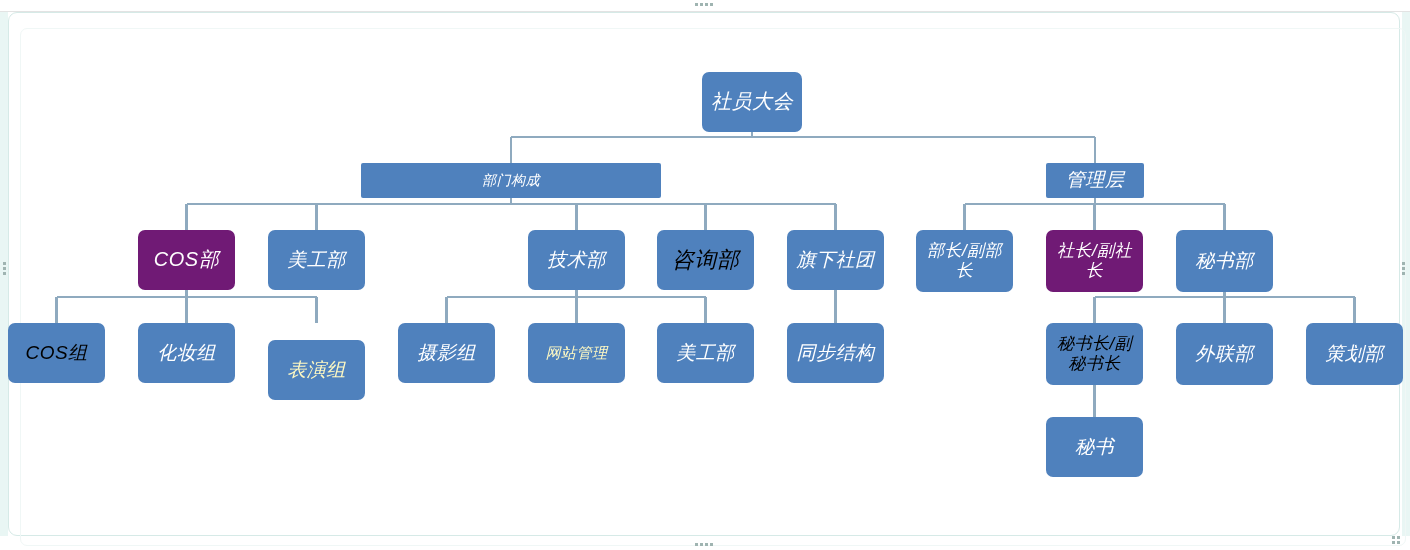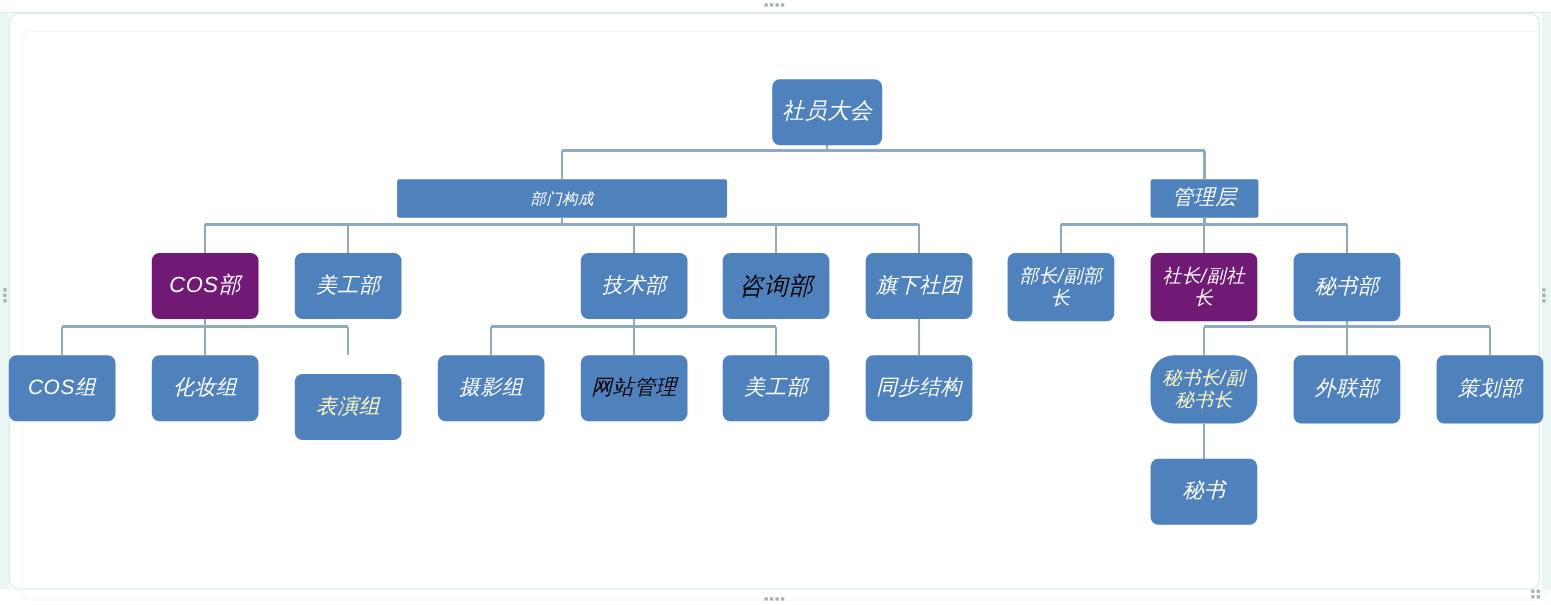--- a/index.html
+++ b/index.html
@@ -209,7 +209,7 @@
       <div class="node" style="left: 1176px; top: 230px; width: 97px; height: 62px; background: rgb(79, 129, 189); color: rgb(255, 255, 255); font-size: 19px;">
         <span>秘书部</span>
       </div>
-      <div class="node" style="left: 8px; top: 323px; width: 97px; height: 60px; background: rgb(79, 129, 189); color: #ffffff; font-size: 19px;">
+      <div class="node" style="left: 8px; top: 323px; width: 97px; height: 60px; background: rgb(79, 129, 189); color: #000000; font-size: 19px;">
         <span>COS组</span>
       </div>
       <div class="node" style="left: 138px; top: 323px; width: 97px; height: 60px; background: rgb(79, 129, 189); color: rgb(255, 255, 255); font-size: 19px;">

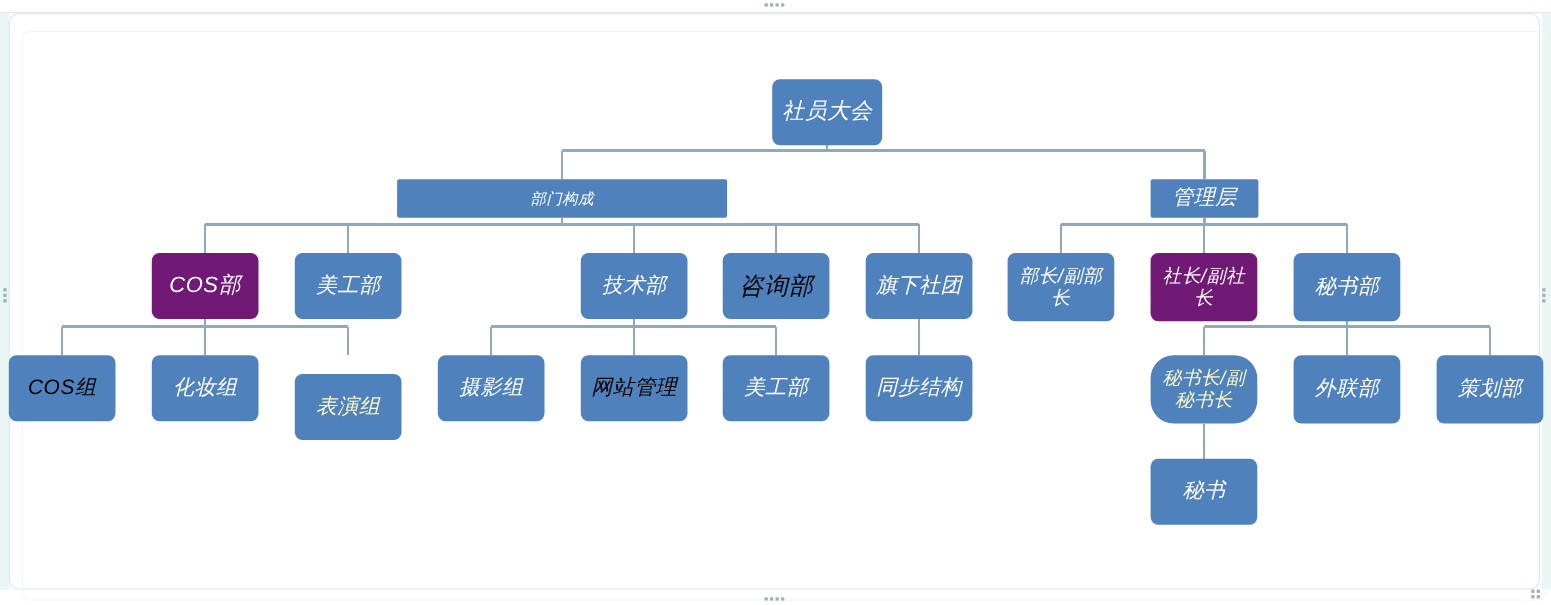--- a/index.html
+++ b/index.html
@@ -221,7 +221,7 @@
       <div class="node" style="left: 398px; top: 323px; width: 97px; height: 60px; background: rgb(79, 129, 189); color: rgb(255, 255, 255); font-size: 19px;">
         <span>摄影组</span>
       </div>
-      <div class="node" style="left: 528px; top: 323px; width: 97px; height: 60px; background: rgb(79, 129, 189); color: #000000; font-size: 19px;">
+      <div class="node" style="left: 528px; top: 323px; width: 97px; height: 60px; background: rgb(79, 129, 189); color: #fef9c3; font-size: 15px;">
         <span>网站管理</span>
       </div>
       <div class="node" style="left: 657px; top: 323px; width: 97px; height: 60px; background: rgb(79, 129, 189); color: rgb(255, 255, 255); font-size: 19px;">

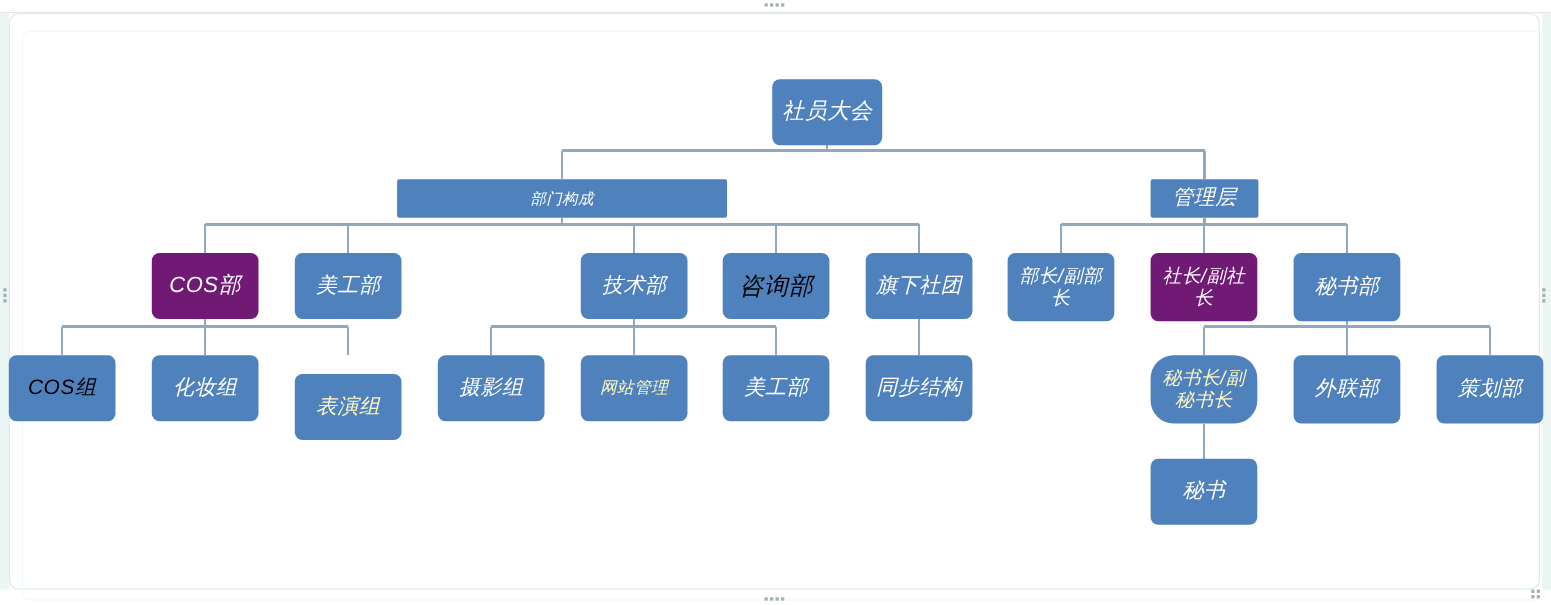--- a/index.html
+++ b/index.html
@@ -230,7 +230,7 @@
       <div class="node" style="left: 787px; top: 323px; width: 97px; height: 60px; background: rgb(79, 129, 189); color: rgb(255, 255, 255); font-size: 19px;">
         <span>同步结构</span>
       </div>
-      <div class="node" style="left: 1046px; top: 323px; width: 97px; height: 62px; background: rgb(79, 129, 189); color: #fef9c3; font-size: 17px; border-radius: 21px;">
+      <div class="node" style="left: 1046px; top: 323px; width: 97px; height: 62px; background: rgb(79, 129, 189); color: #000000; font-size: 17px;">
         <span>秘书长/副秘书长</span>
       </div>
       <div class="node" style="left: 1176px; top: 323px; width: 97px; height: 62px; background: rgb(79, 129, 189); color: rgb(255, 255, 255); font-size: 19px;">

